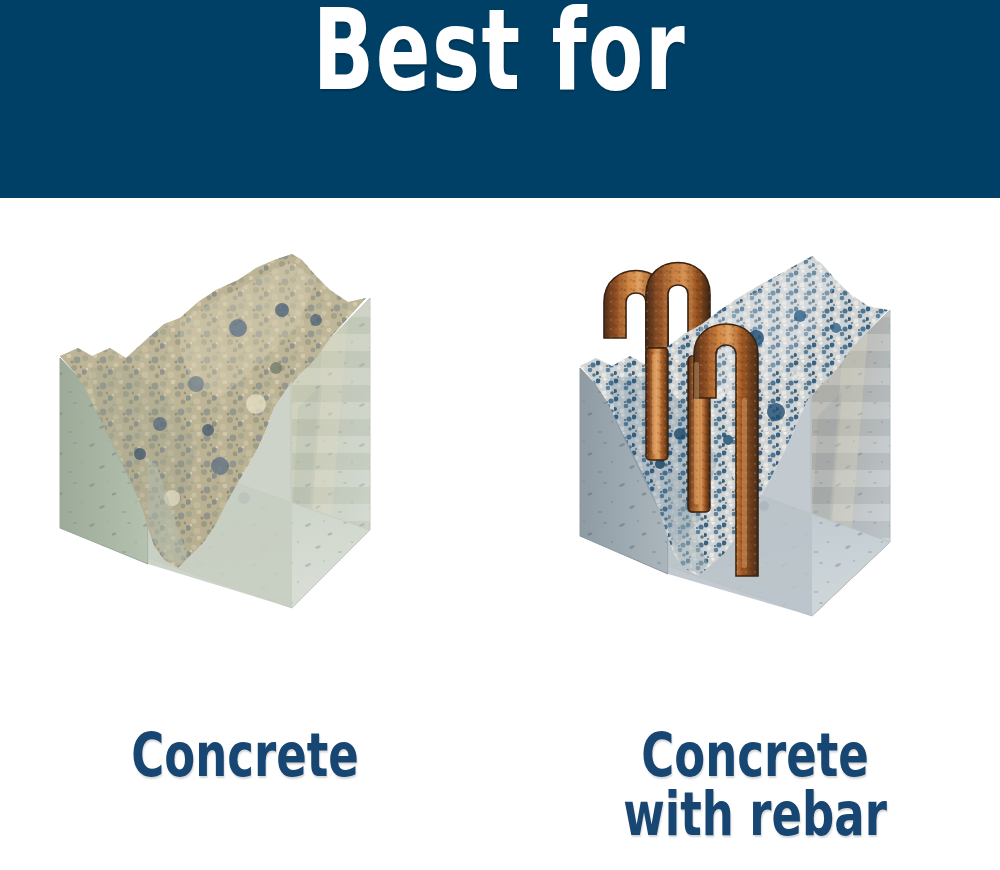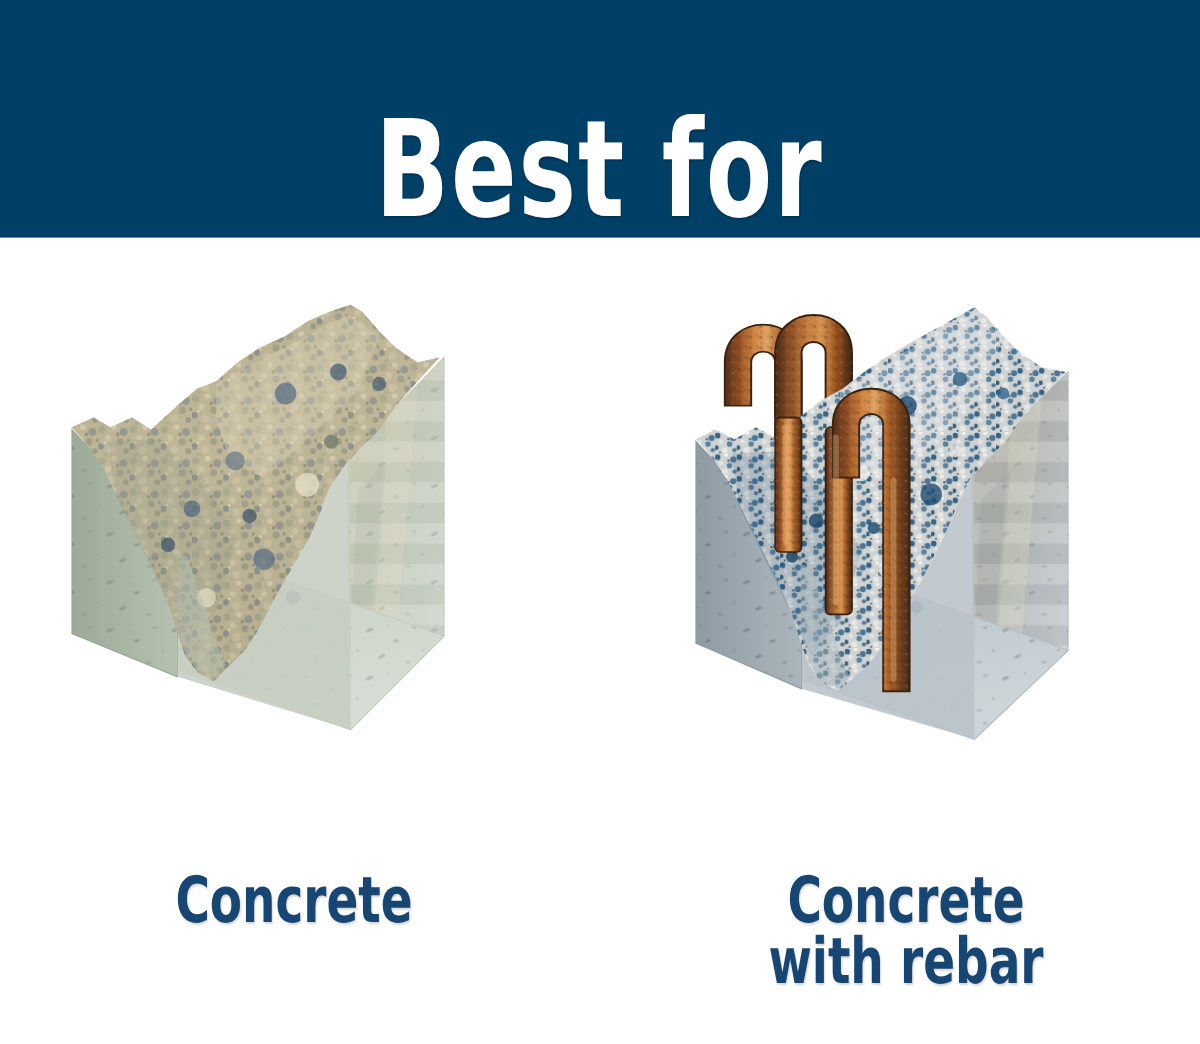--- a/index.html
+++ b/index.html
@@ -14,7 +14,7 @@
   #header-band{
     position:absolute;left:0;top:0;width:1000px;height:198px;
     background:#004067;
-    display:flex;align-items:flex-end;justify-content:center;
+    display:flex;align-items:flex-start;justify-content:center;
   }
   #page-title{
     color:#ffffff;

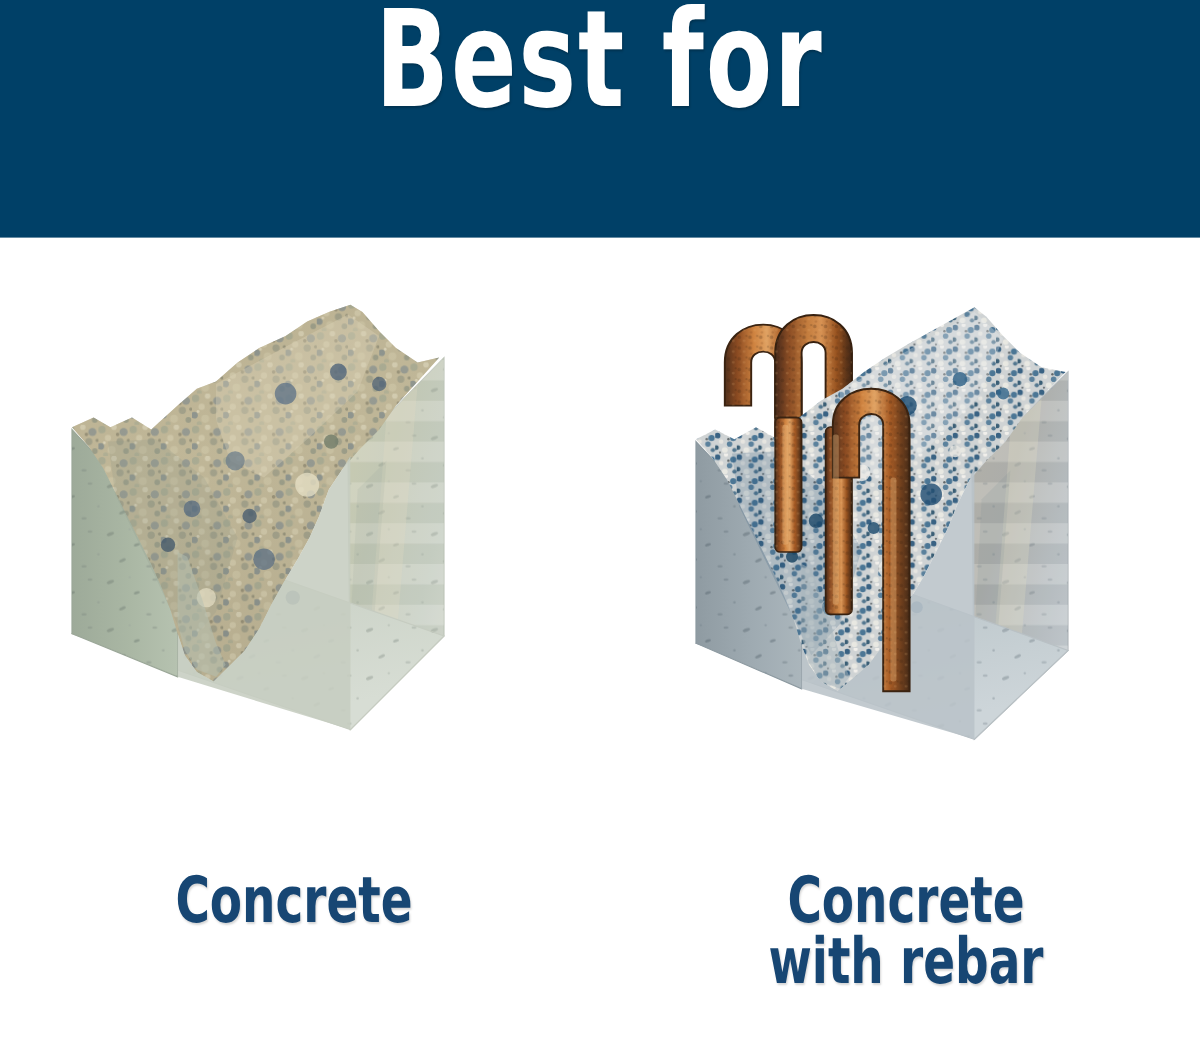--- a/index.html
+++ b/index.html
@@ -45,7 +45,7 @@
     text-align:center;
     color:#174673;
     font-weight:bold;
-    font-size:53px;
+    font-size:61px;
     line-height:0.96;
     font-family:"DejaVu Sans Condensed","Liberation Sans Narrow","Liberation Sans",sans-serif;
     text-shadow:1px 2px 2px rgba(0,0,0,.17);

